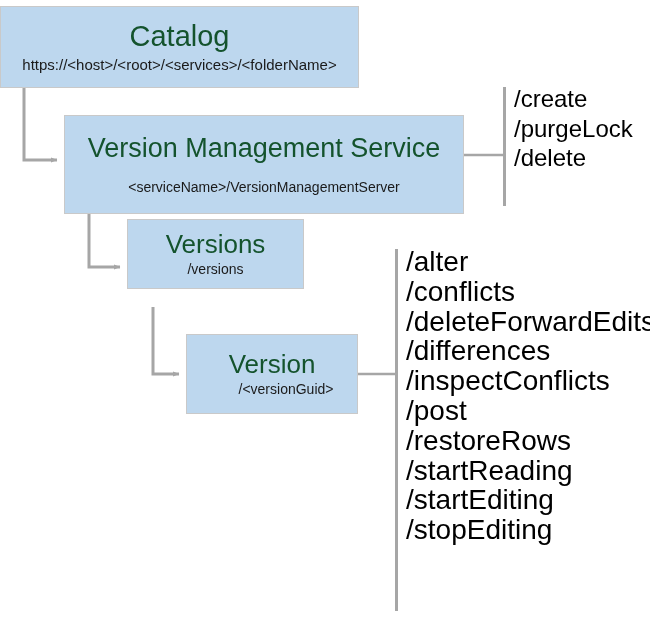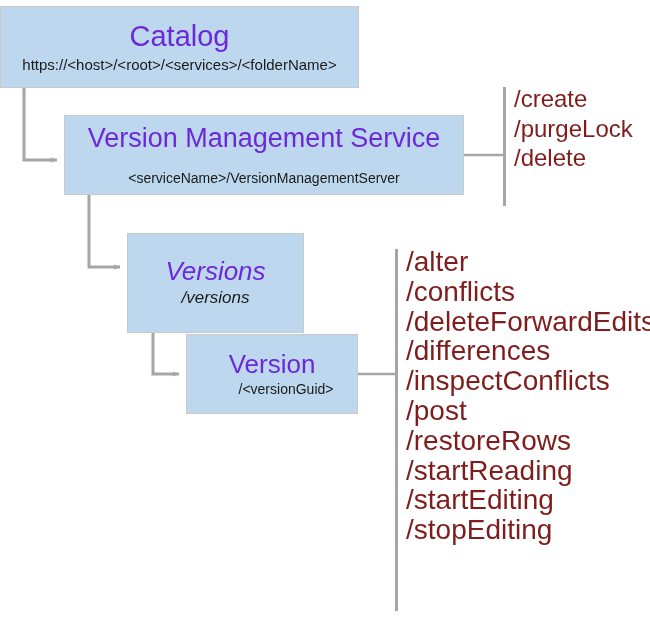--- a/index.html
+++ b/index.html
@@ -46,7 +46,7 @@
     font-size: 27px;
     line-height: 1.12;
     font-weight: 400;
-    color: #6d28d9;
+    color: #14532d;
     white-space: nowrap;
   }
   .node .node-path {

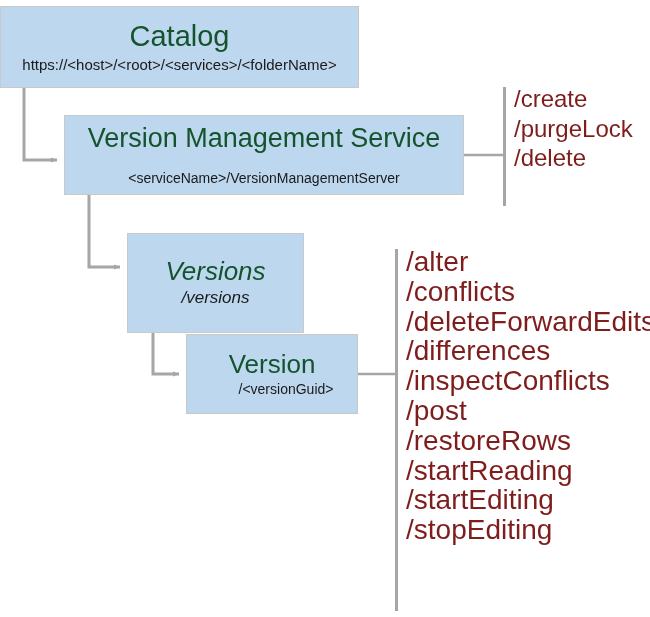--- a/index.html
+++ b/index.html
@@ -100,7 +100,7 @@
     list-style: none;
   }
   .ops-list li {
-    color: #7f1d1d;
+    color: #000000;
     white-space: nowrap;
   }
 

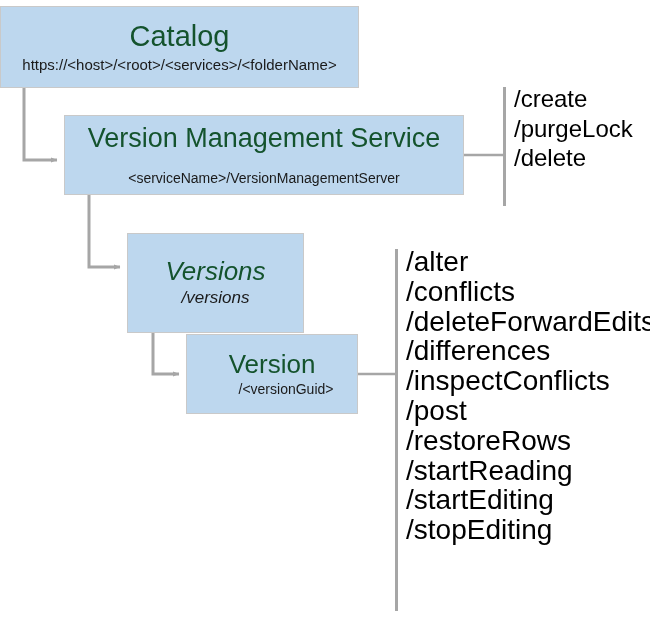--- a/index.html
+++ b/index.html
@@ -65,7 +65,7 @@
   #node-catalog .node-path { font-size: 15px; margin-top: 3px; }
 
   #node-vms {
-    left: 64px; top: 115px; width: 400px; height: 80px;
+    left: 64px; top: 115px; width: 400px; height: 99px;
   }
   #node-vms .node-title { font-size: 27px; }
   #node-vms .node-path  { font-size: 14px; margin-top: 16px; }

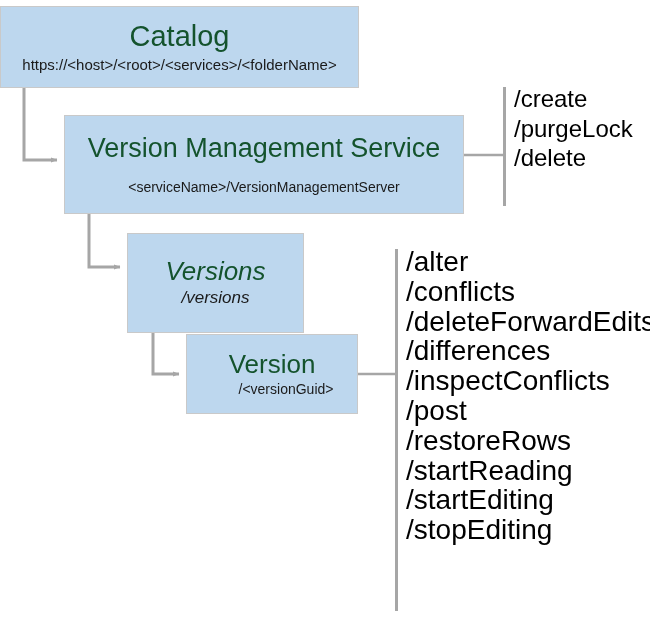--- a/index.html
+++ b/index.html
@@ -71,7 +71,7 @@
   #node-vms .node-path  { font-size: 14px; margin-top: 16px; }
 
   #node-versions {
-    left: 127px; top: 233px; width: 177px; height: 100px; font-style: italic;
+    left: 127px; top: 219px; width: 177px; height: 70px;
   }
   #node-versions .node-title { font-size: 26px; }
   #node-versions .node-path  { font-size: 17px; }

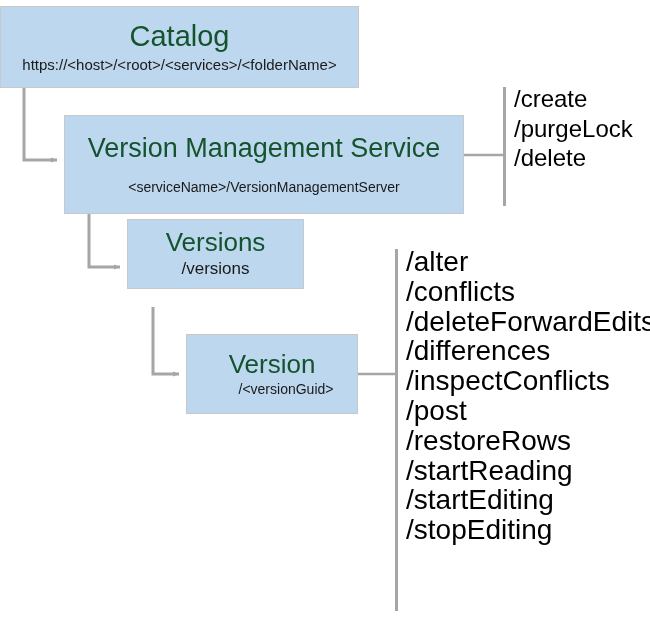--- a/index.html
+++ b/index.html
@@ -74,7 +74,7 @@
     left: 127px; top: 219px; width: 177px; height: 70px;
   }
   #node-versions .node-title { font-size: 26px; }
-  #node-versions .node-path  { font-size: 17px; }
+  #node-versions .node-path  { font-size: 14px; }
 
   #node-version {
     left: 186px; top: 334px; width: 172px; height: 80px;

